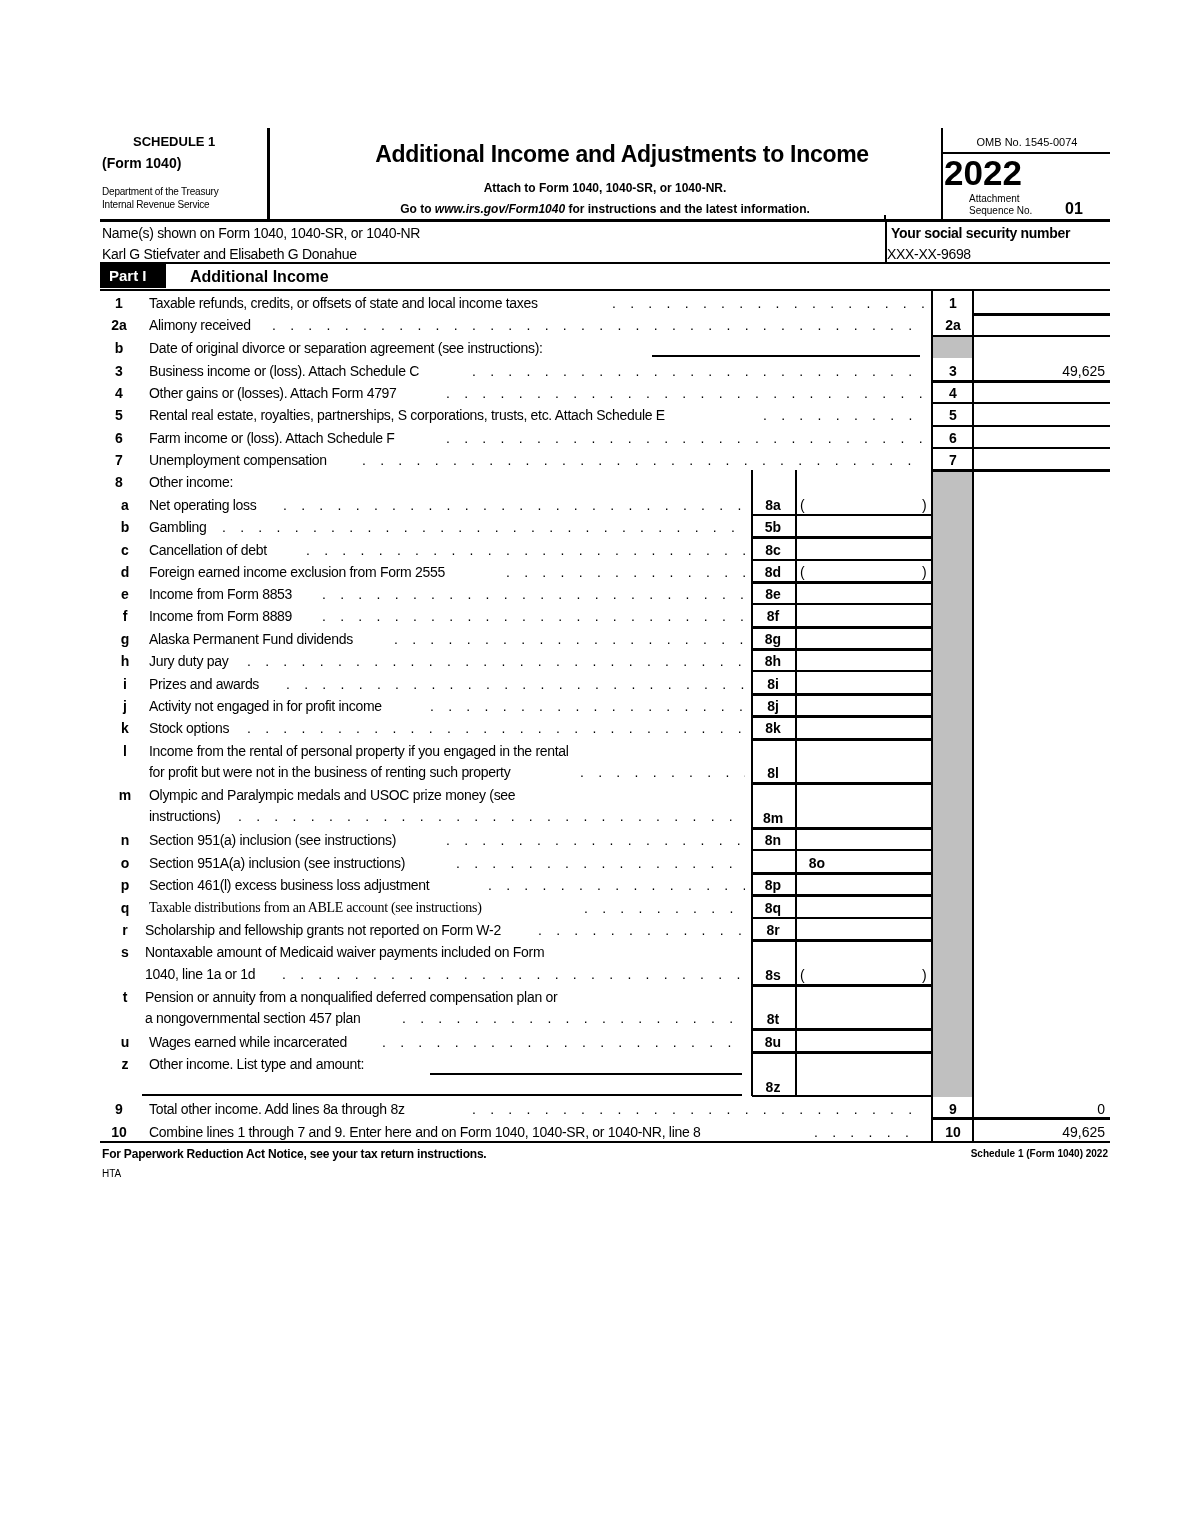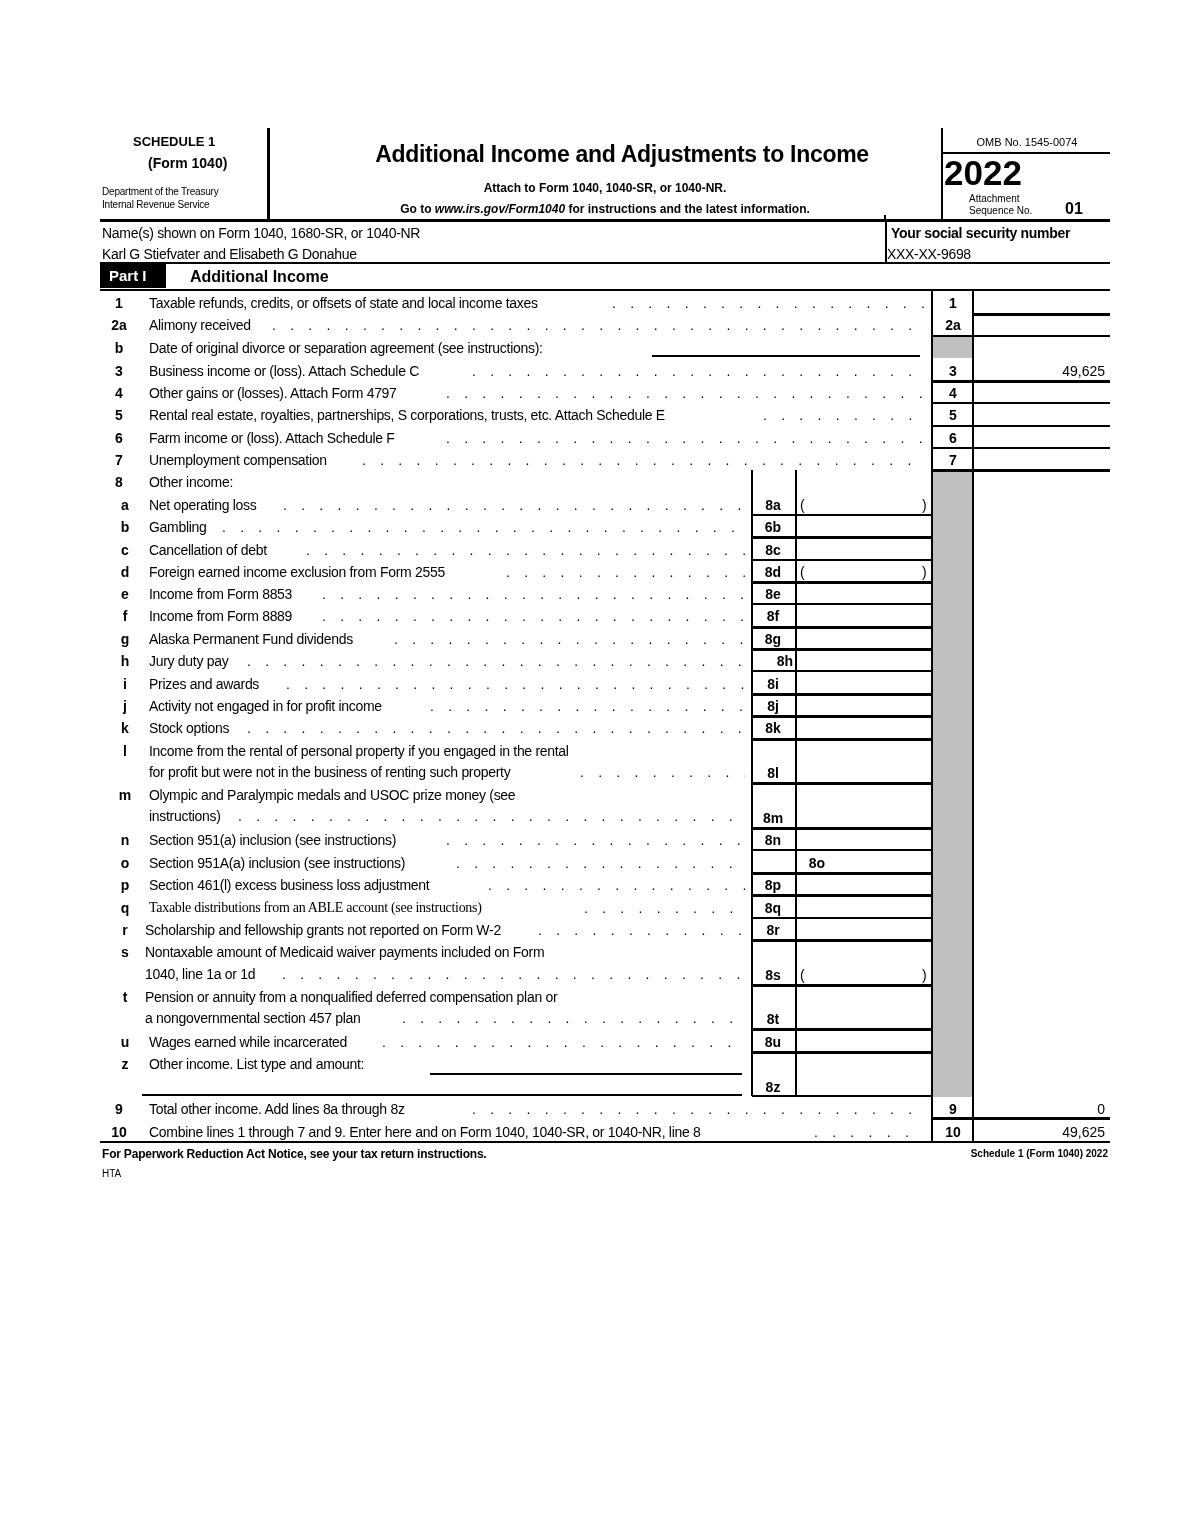--- a/index.html
+++ b/index.html
@@ -20,7 +20,7 @@
 <body>
 
 <div class="abs b" style="left:102px;top:134px;font-size:13px;margin-left:31px;">SCHEDULE 1</div>
-<div class="abs b" style="left:102px;top:155px;font-size:14px;margin-left:46px;">(Form 1040)</div>
+<div class="abs b" style="left:102px;top:155px;font-size:14px;">(Form 1040)</div>
 <div class="abs" style="left:102px;top:186px;font-size:10px;letter-spacing:-0.2px;">Department of the Treasury</div>
 <div class="abs" style="left:102px;top:199px;font-size:10px;letter-spacing:-0.2px;">Internal Revenue Service</div>
 <div class="vline" style="left:267px;top:128px;height:92px;border-left-width:3px;"></div>

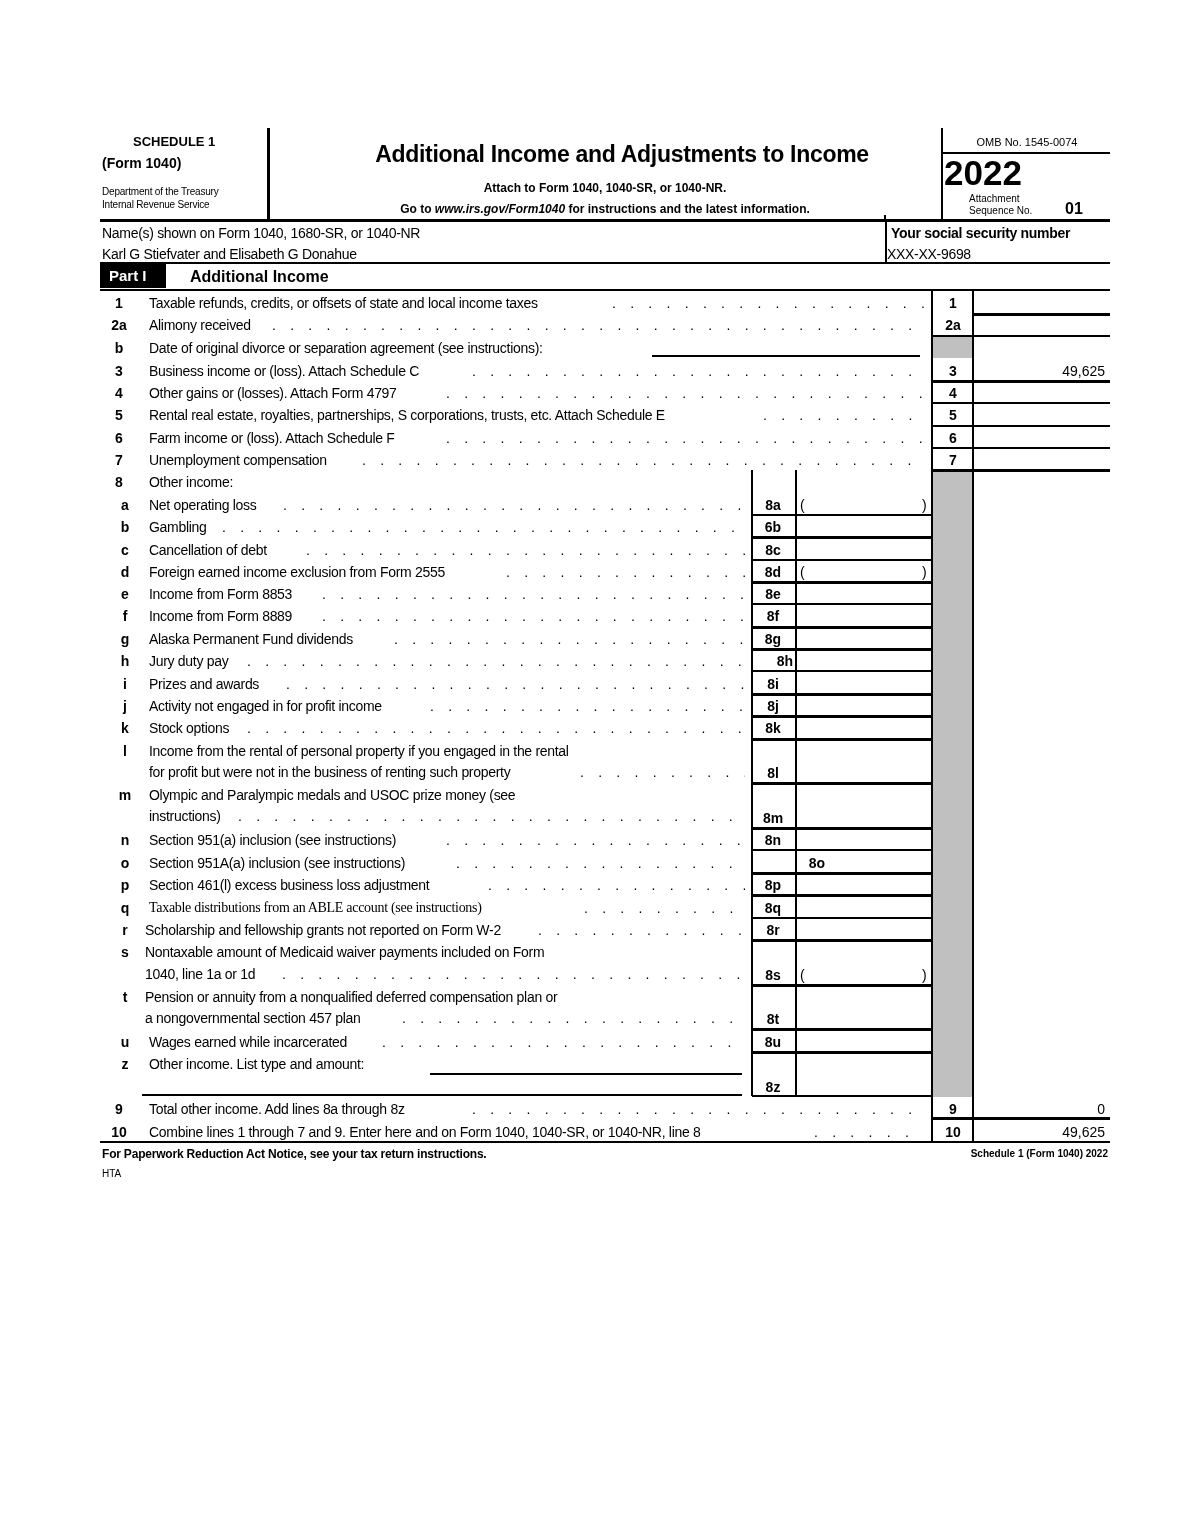--- a/index.html
+++ b/index.html
@@ -40,7 +40,7 @@
 <div class="hline" style="left:100px;width:1010px;top:219px;border-top-width:3px;"></div>
 <div class="vline" style="left:884px;top:215px;height:6px;"></div>
 
-<div class="t" style="left:102px;top:225px;">Name(s) shown on Form 1040, 1680-SR, or 1040-NR</div>
+<div class="t" style="left:102px;top:225px;">Name(s) shown on Form 1040, 1040-SR, or 1040-NR</div>
 <div class="t" style="left:102px;top:246px;">Karl G Stiefvater and Elisabeth G Donahue</div>
 <div class="vline" style="left:885px;top:222px;height:40px;"></div>
 <div class="t b" style="left:891px;top:225px;">Your social security number</div>

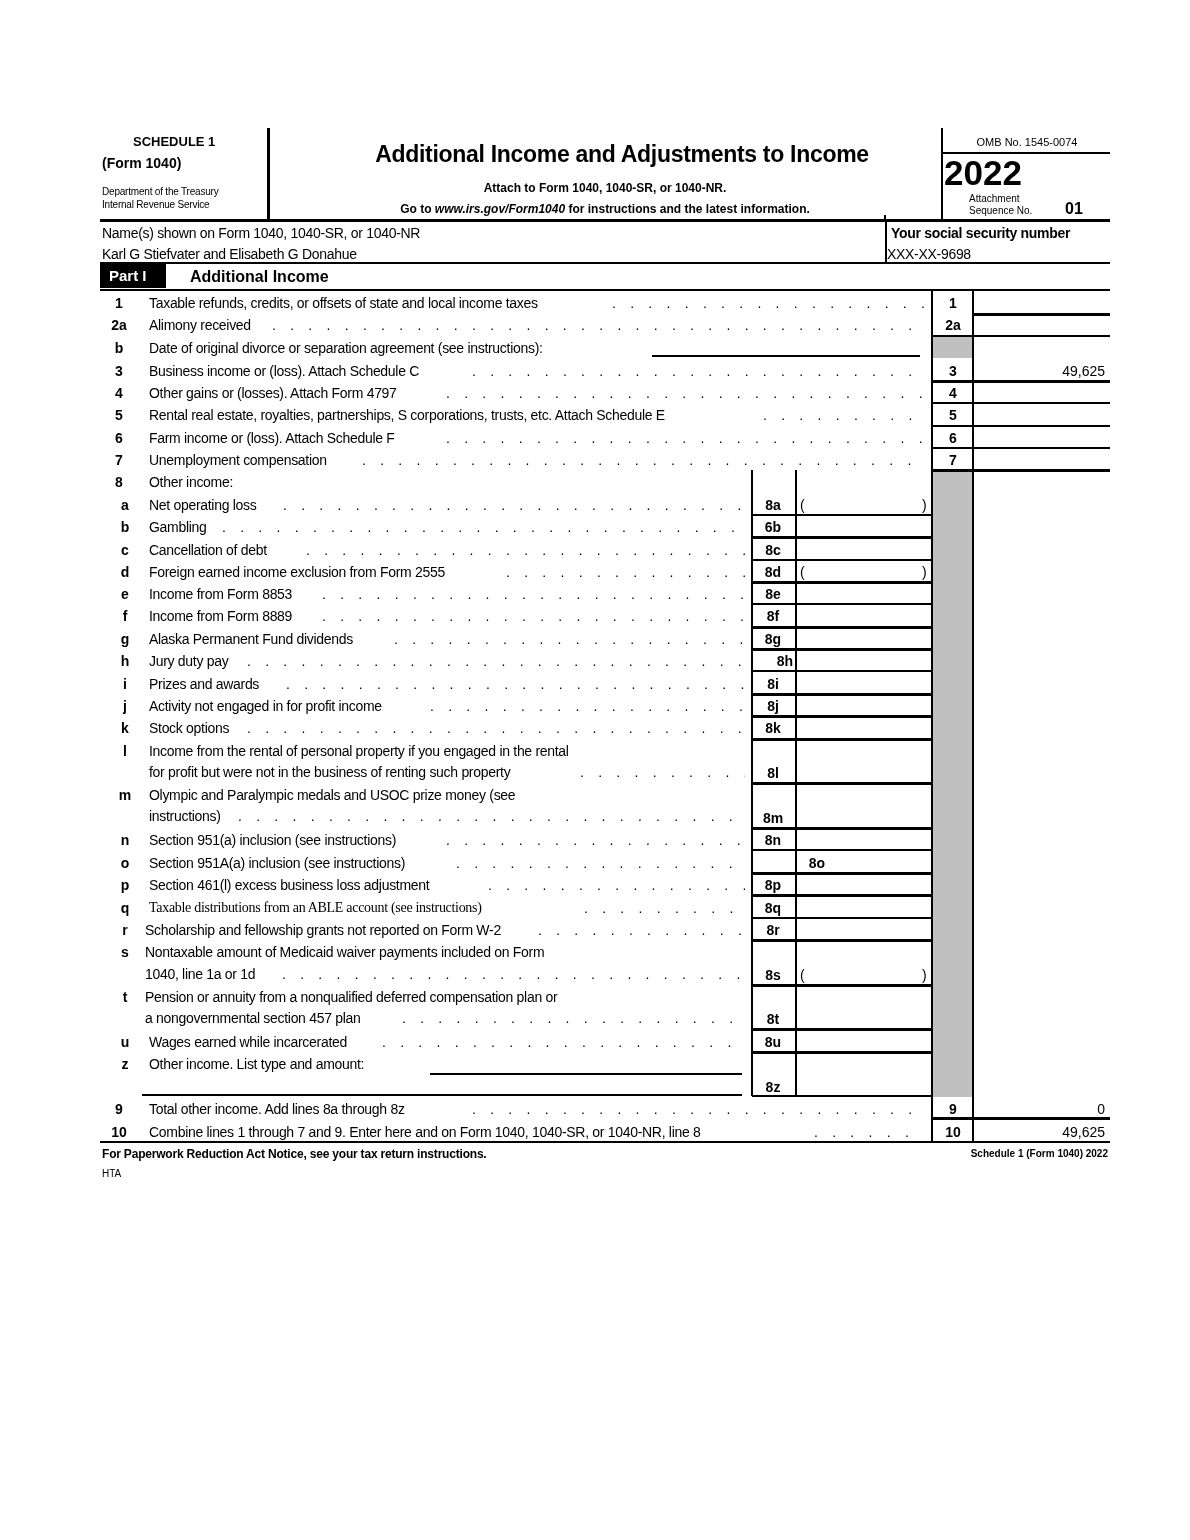--- a/index.html
+++ b/index.html
@@ -149,7 +149,7 @@
   <div class="num" style="left:110px;top:519px;">b</div>
   <div class="t" style="left:149px;top:519px;">Gambling</div>
   <div class="dots" style="left:222px;top:519px;width:523px;">. . . . . . . . . . . . . . . . . . . . . . . . . . . . . . . . . . . . . . . . . . . . . . . . . .</div>
-  <div class="boxlbl" style="left:753px;top:519px;">6b</div>
+  <div class="boxlbl" style="left:753px;top:519px;">5b</div>
   <div class="amt" style="left:800px;top:519px;width:128px;"></div>
 </div>
 <div class="hline" style="left:752px;width:180px;top:536px;border-top-width:3px;"></div>

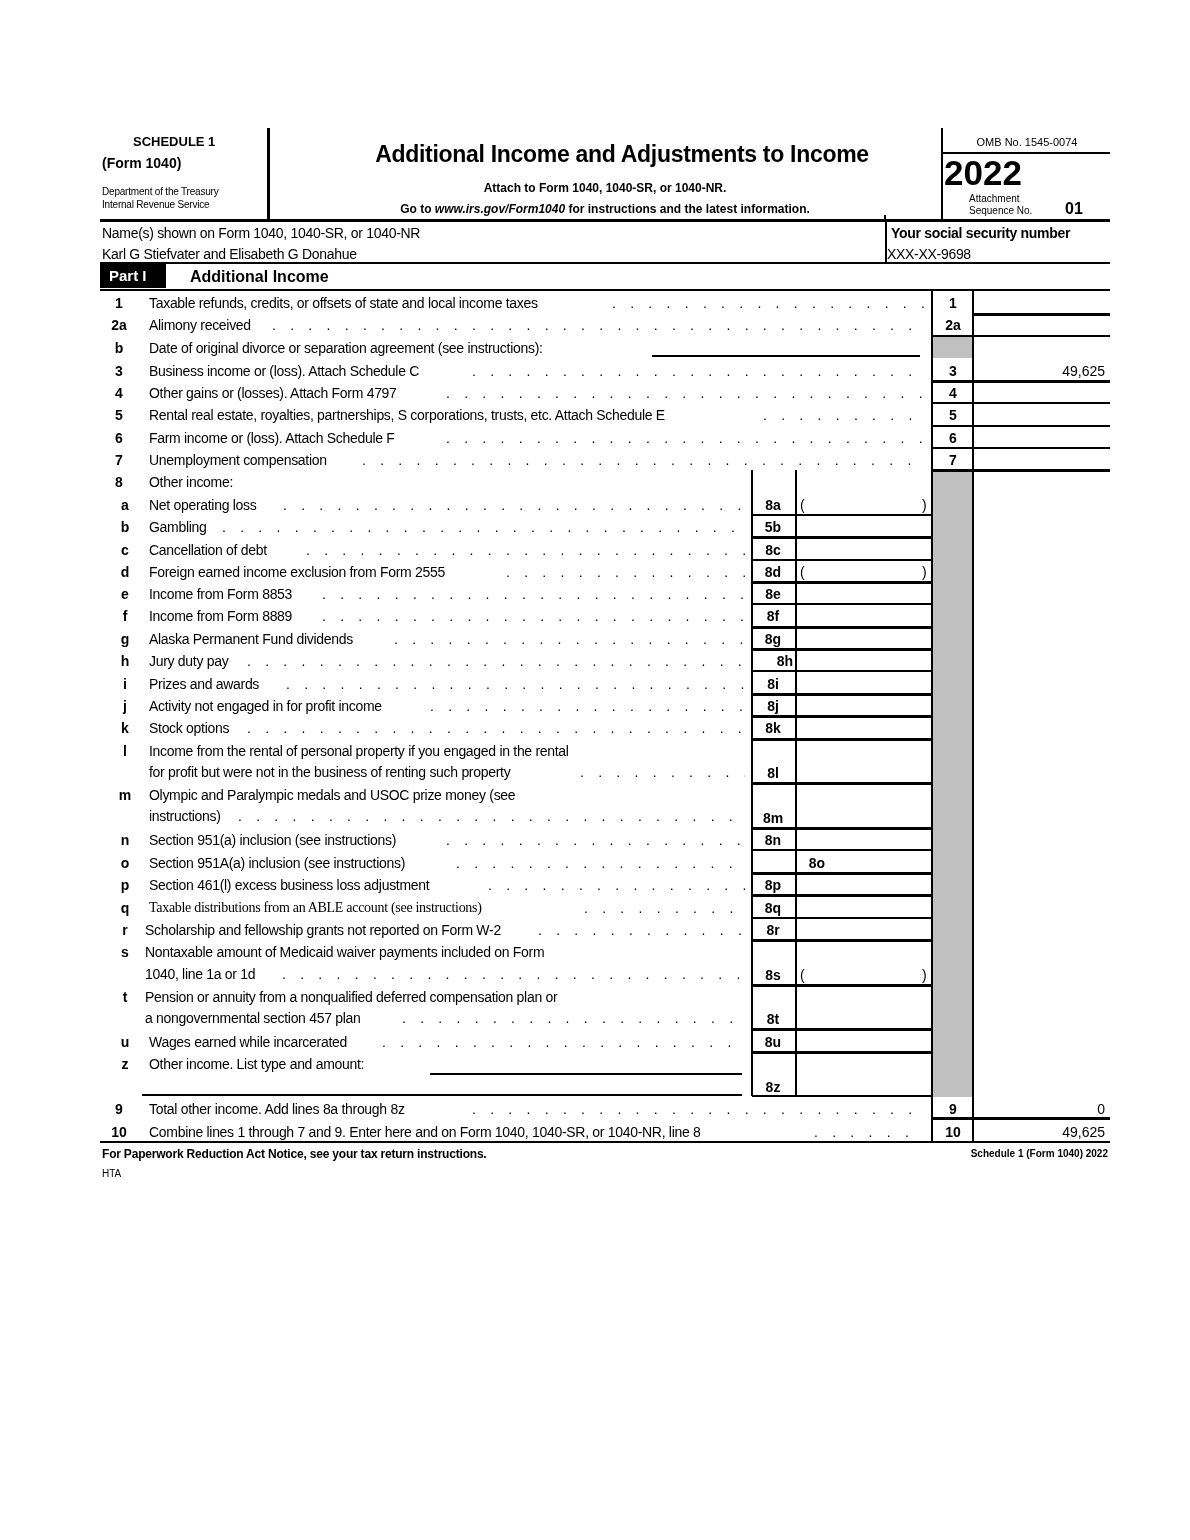--- a/index.html
+++ b/index.html
@@ -205,7 +205,7 @@
   <div class="num" style="left:110px;top:653px;">h</div>
   <div class="t" style="left:149px;top:653px;">Jury duty pay</div>
   <div class="dots" style="left:247px;top:653px;width:498px;">. . . . . . . . . . . . . . . . . . . . . . . . . . . . . . . . . . . . . . . . . . . . . . . . .</div>
-  <div class="boxlbl" style="left:753px;top:653px;text-align:right;">8h</div>
+  <div class="boxlbl" style="left:753px;top:653px;">8h</div>
   <div class="amt" style="left:800px;top:653px;width:128px;"></div>
 </div>
 <div class="hline" style="left:752px;width:180px;top:670px;"></div>

